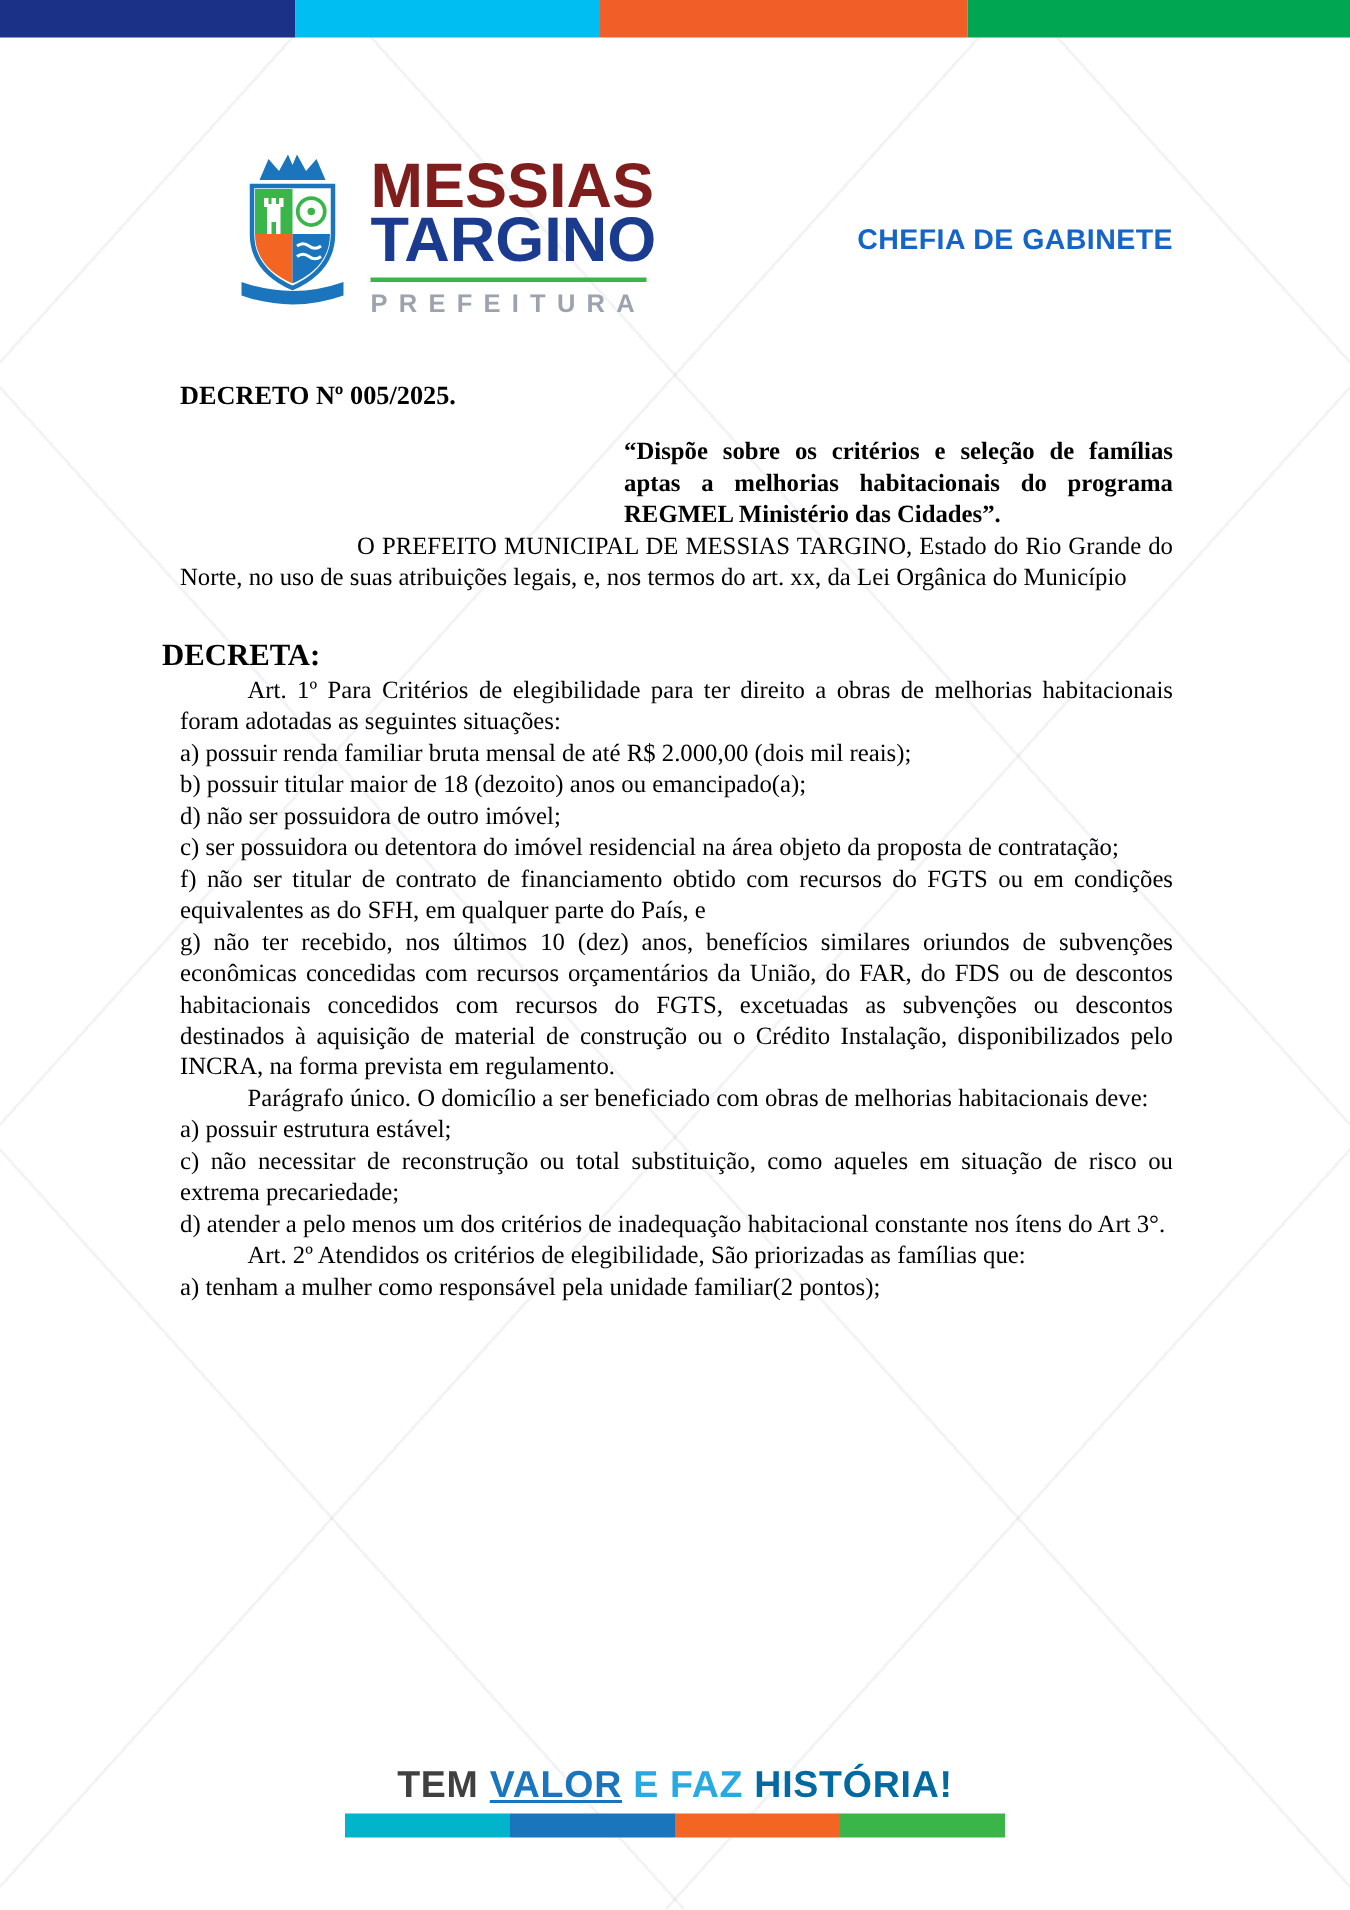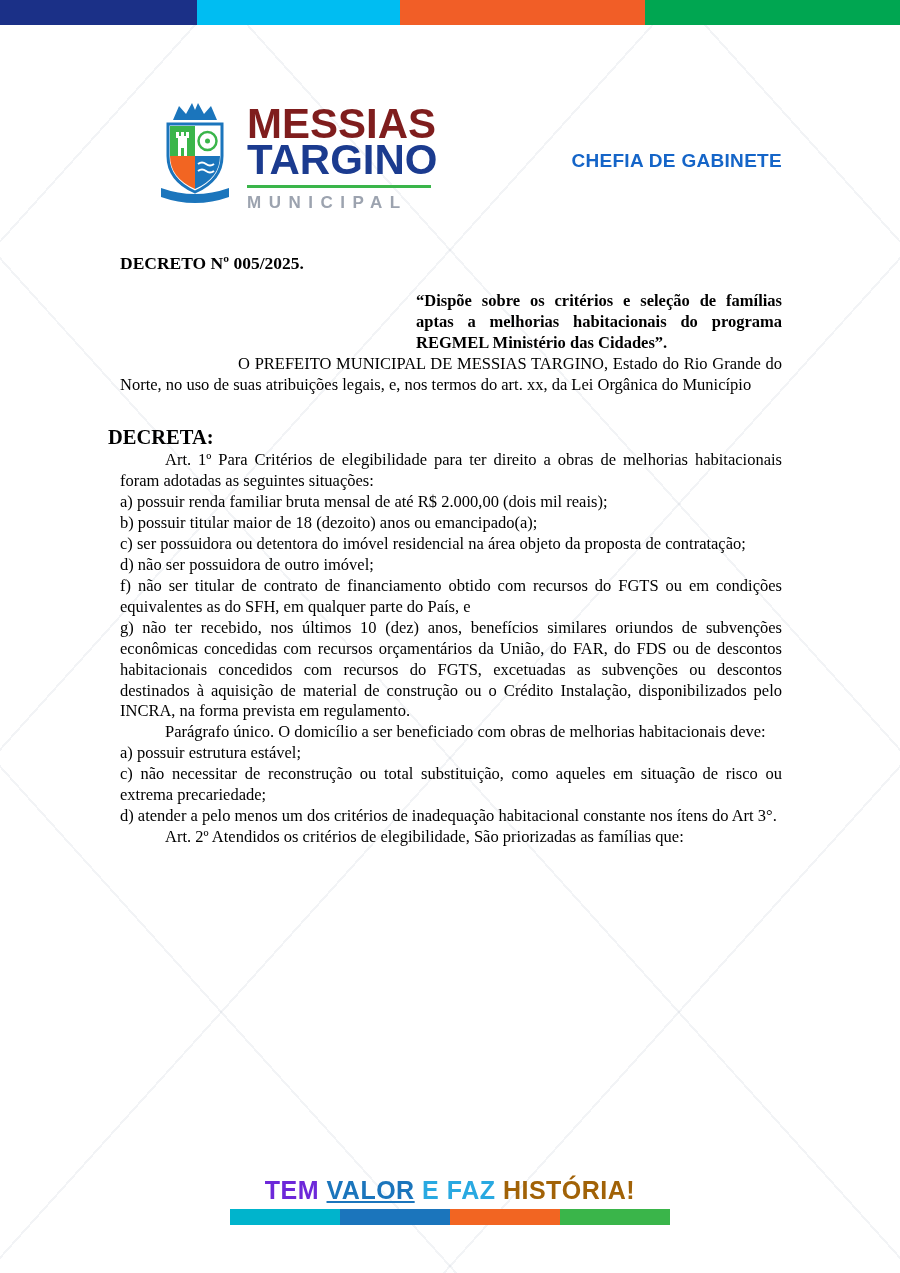--- a/index.html
+++ b/index.html
@@ -100,7 +100,7 @@
     <div class="muni" style="color: #7f1d1d;">MESSIAS</div>
     <div class="muni" style="color: rgb(27, 59, 143);">TARGINO</div>
     <div class="green-rule" style="background-color: rgb(58, 181, 74);"></div>
-    <div class="prefeitura" style="color: rgb(156, 163, 175);">MUNICIPAL</div>
+    <div class="prefeitura" style="color: rgb(156, 163, 175);">PREFEITURA</div>
   </div>
 </div>
 

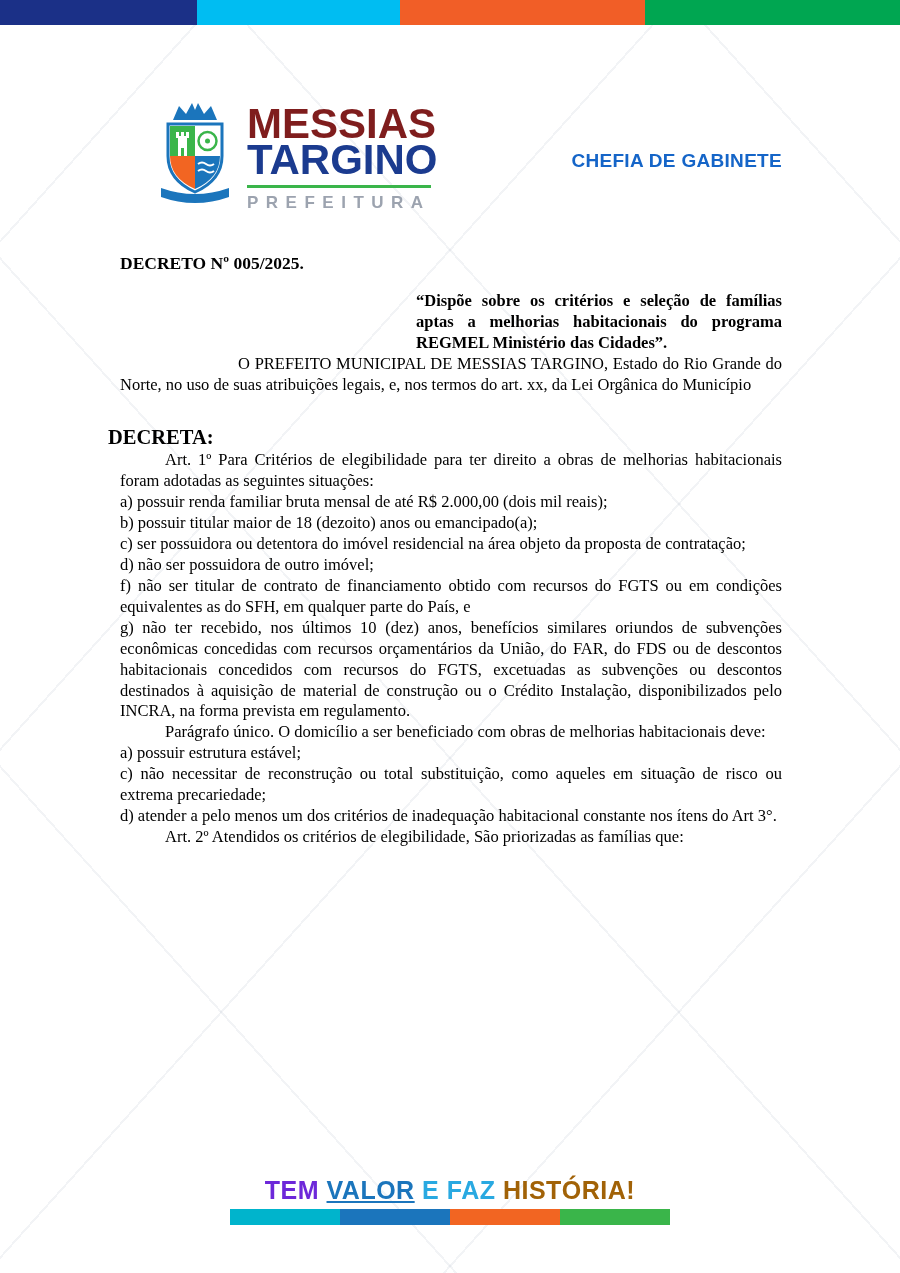--- a/index.html
+++ b/index.html
@@ -115,8 +115,8 @@
   <p class="caput">Art. 1º Para Critérios de elegibilidade para ter direito a obras de melhorias habitacionais foram adotadas as seguintes situações:</p>
   <p>a) possuir renda familiar bruta mensal de até R$ 2.000,00 (dois mil reais);</p>
   <p>b) possuir titular maior de 18 (dezoito) anos ou emancipado(a);</p>
+  <p>d) não ser possuidora de outro imóvel;</p>
   <p>c) ser possuidora ou detentora do imóvel residencial na área objeto da proposta de contratação;</p>
-  <p>d) não ser possuidora de outro imóvel;</p>
   <p>f) não ser titular de contrato de financiamento obtido com recursos do FGTS ou em condições equivalentes as do SFH, em qualquer parte do País, e</p>
   <p>g) não ter recebido, nos últimos 10 (dez) anos, benefícios similares oriundos de subvenções econômicas concedidas com recursos orçamentários da União, do FAR, do FDS ou de descontos habitacionais concedidos com recursos do FGTS, excetuadas as subvenções ou descontos destinados à aquisição de material de construção ou o Crédito Instalação, disponibilizados pelo INCRA, na forma prevista em regulamento.</p>
 

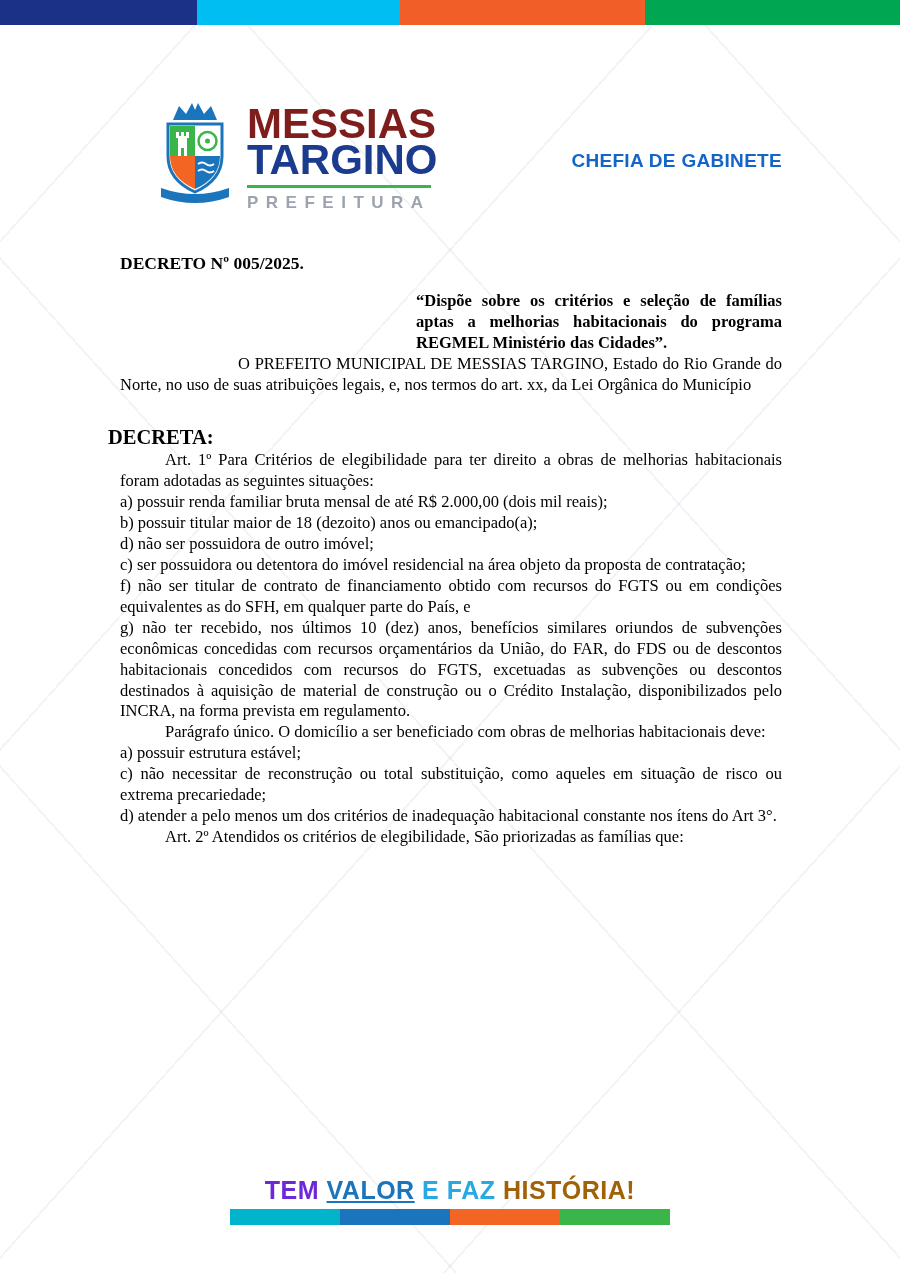--- a/index.html
+++ b/index.html
@@ -126,6 +126,7 @@
   <p>d) atender a pelo menos um dos critérios de inadequação habitacional constante nos ítens do Art 3°.</p>
 
   <p class="pu">Art. 2º Atendidos os critérios de elegibilidade, São priorizadas as famílias que:</p>
+  <p>a) tenham a mulher como responsável pela unidade familiar(2 pontos);</p>
 </div>
 
 <div class="footer-slogan">

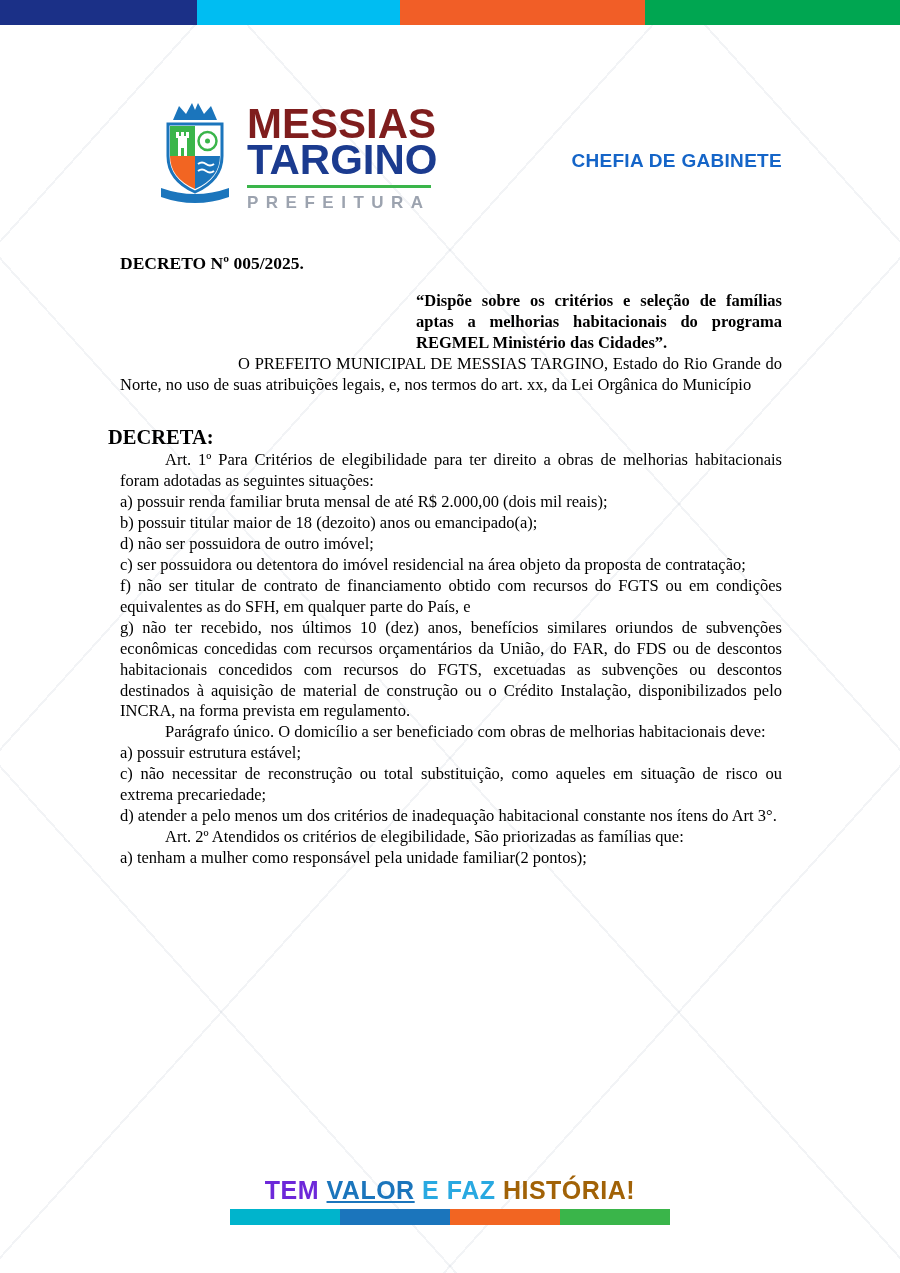--- a/index.html
+++ b/index.html
@@ -130,7 +130,7 @@
 </div>
 
 <div class="footer-slogan">
-  <span style="color: #6d28d9;">TEM </span><span style="color: rgb(27, 117, 188); text-decoration: underline;">VALOR</span><span style="color: rgb(41, 169, 225);"> E FAZ </span><span style="color: #a16207;">HISTÓRIA!</span>
+  <span style="color: #404040;">TEM </span><span style="color: rgb(27, 117, 188); text-decoration: underline;">VALOR</span><span style="color: rgb(41, 169, 225);"> E FAZ </span><span style="color: #a16207;">HISTÓRIA!</span>
 </div>
 
 <div class="bottom-bar">

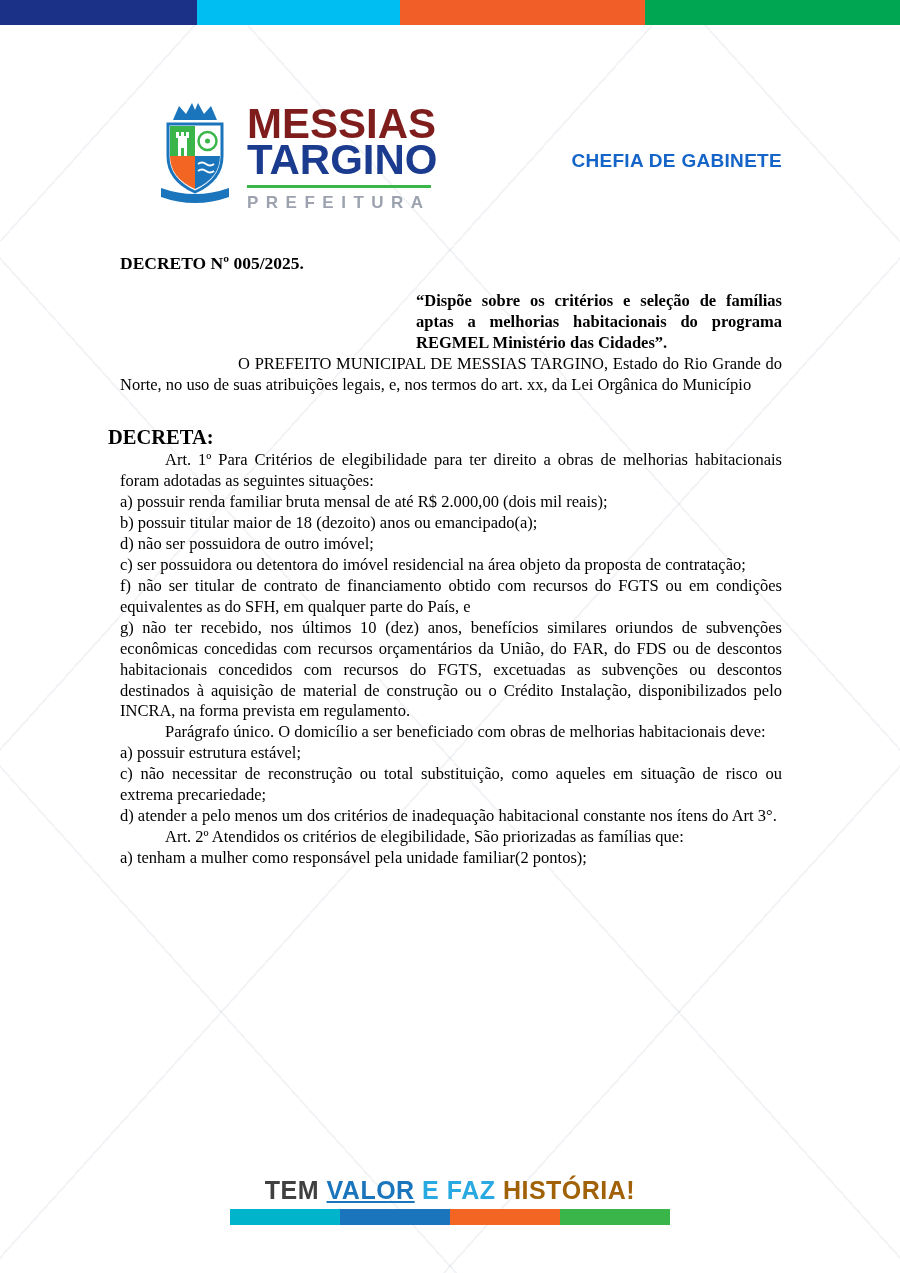--- a/index.html
+++ b/index.html
@@ -130,7 +130,7 @@
 </div>
 
 <div class="footer-slogan">
-  <span style="color: #404040;">TEM </span><span style="color: rgb(27, 117, 188); text-decoration: underline;">VALOR</span><span style="color: rgb(41, 169, 225);"> E FAZ </span><span style="color: #a16207;">HISTÓRIA!</span>
+  <span style="color: #404040;">TEM </span><span style="color: rgb(27, 117, 188); text-decoration: underline;">VALOR</span><span style="color: rgb(41, 169, 225);"> E FAZ </span><span style="color: #0369a1;">HISTÓRIA!</span>
 </div>
 
 <div class="bottom-bar">

